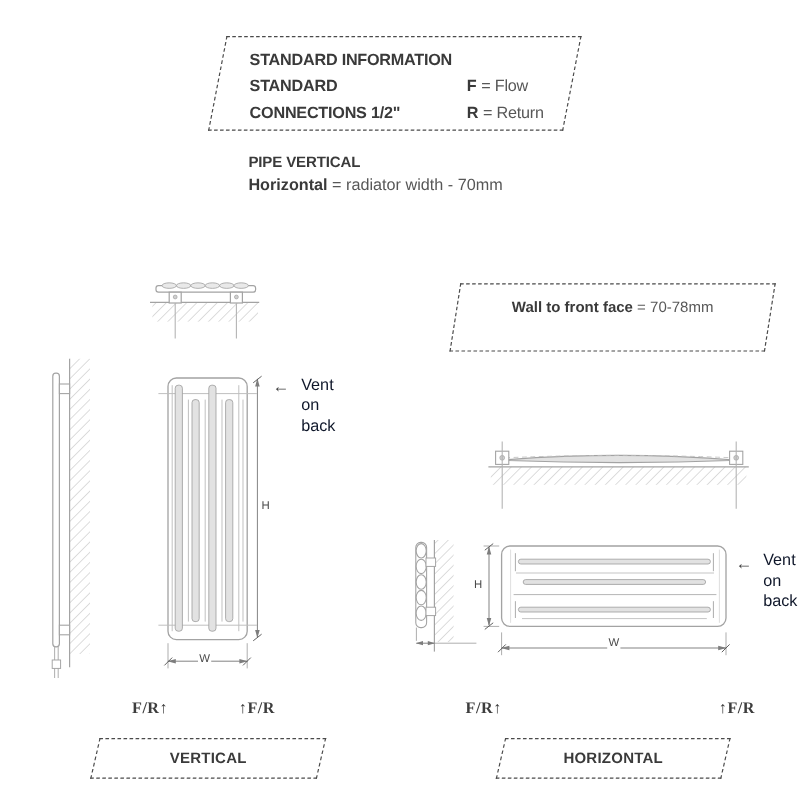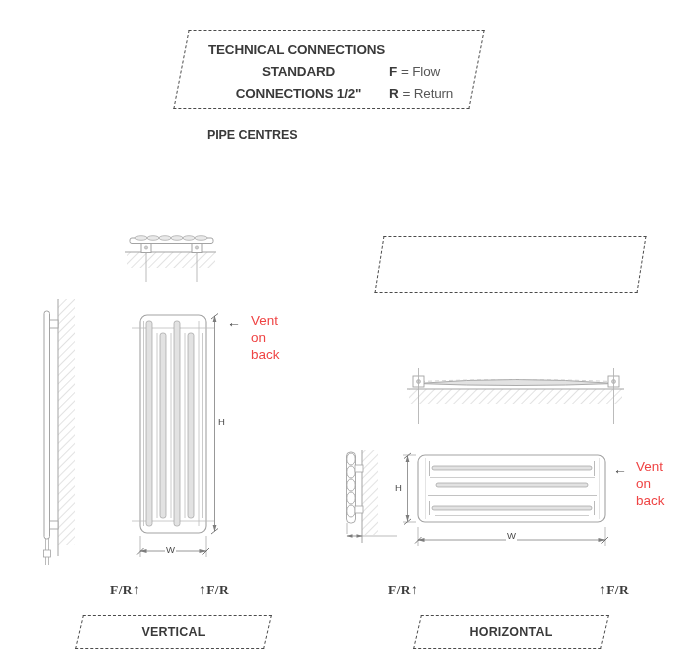--- a/index.html
+++ b/index.html
@@ -192,7 +192,7 @@
 <div class="pgram-wrap" style="left:181px;top:30px;width:296px;height:79px;">
   <div class="pgram-border skew-a"></div>
   <div class="pgram-content tech-content">
-    <div class="tech-title">TECHNICAL CONNECTIONS</div>
+    <div class="tech-title">STANDARD INFORMATION</div>
     <div class="tech-row">
       <span class="left">STANDARD</span>
       <span class="key">F</span>

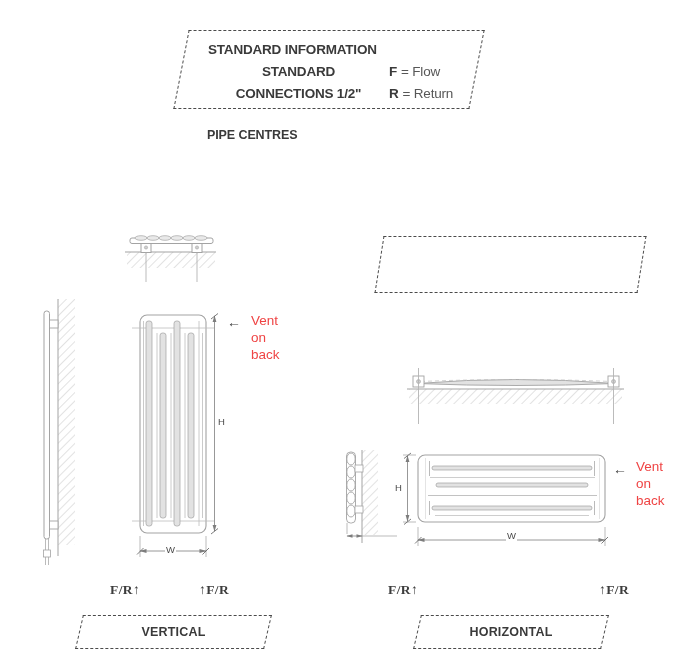--- a/index.html
+++ b/index.html
@@ -16,7 +16,7 @@
   
   .tech-content{padding:9px 0 0 27px;font-size:13.5px;letter-spacing:-0.2px;}
   .tech-title{font-weight:bold;line-height:22px;color:#3a3a3a;}
-  .tech-row{display:flex;line-height:22px;text-align:center;}
+  .tech-row{display:flex;line-height:22px;}
   .tech-row .left{font-weight:bold;width:181px;color:#3a3a3a;}
   .tech-row .key{font-weight:bold;color:#3a3a3a;margin-right:4px;}
   .tech-row .val{color:#575757;}

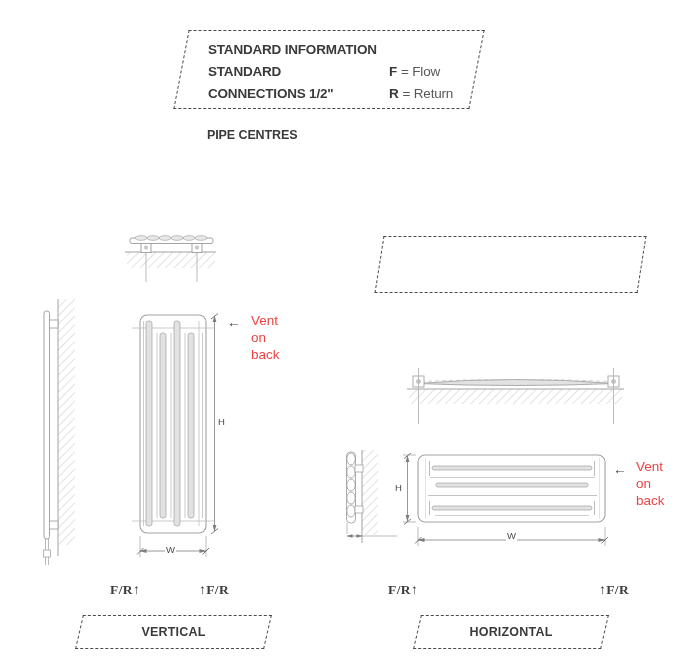--- a/index.html
+++ b/index.html
@@ -207,7 +207,7 @@
 </div>
 
 <div class="abs pipe-centres">
-  <div class="pipe-heading">PIPE CENTRES</div>
+  <div class="pipe-heading">PIPE VERTICAL</div>
 </div>
 
 <div class="pgram-wrap" style="left:379px;top:236px;width:263px;height:57px;">

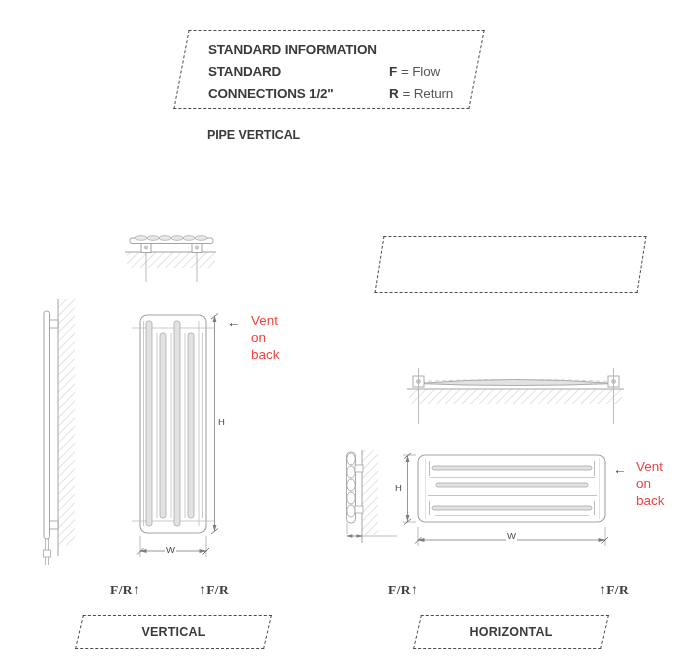--- a/index.html
+++ b/index.html
@@ -208,6 +208,10 @@
 
 <div class="abs pipe-centres">
   <div class="pipe-heading">PIPE VERTICAL</div>
+  <div class="pipe-line">
+    <span class="lbl">Horizontal</span>
+    <span>= radiator width - 70mm</span>
+  </div>
 </div>
 
 <div class="pgram-wrap" style="left:379px;top:236px;width:263px;height:57px;">

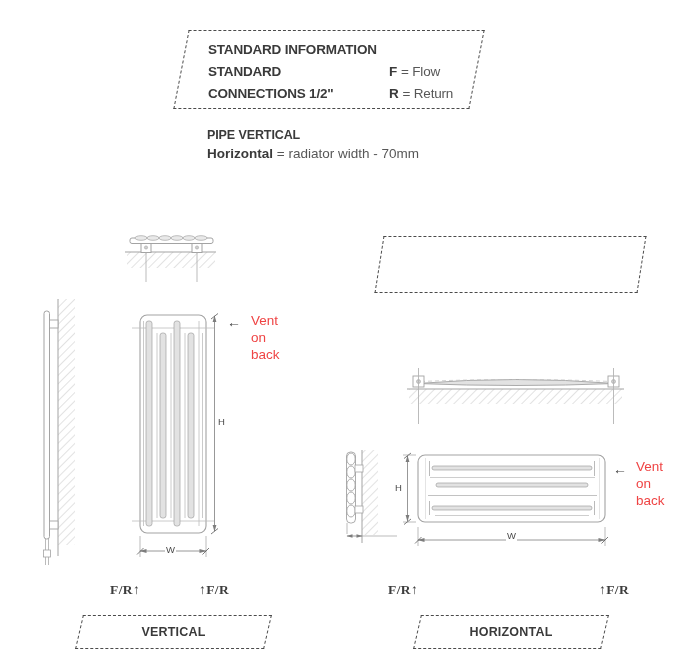--- a/index.html
+++ b/index.html
@@ -217,6 +217,10 @@
 <div class="pgram-wrap" style="left:379px;top:236px;width:263px;height:57px;">
   <div class="pgram-border skew-b"></div>
   <div class="pgram-content wall-content">
+    <div class="wall-line">
+      <span class="lbl">Wall to front face</span>
+      <span>= 70-78mm</span>
+    </div>
   </div>
 </div>
 

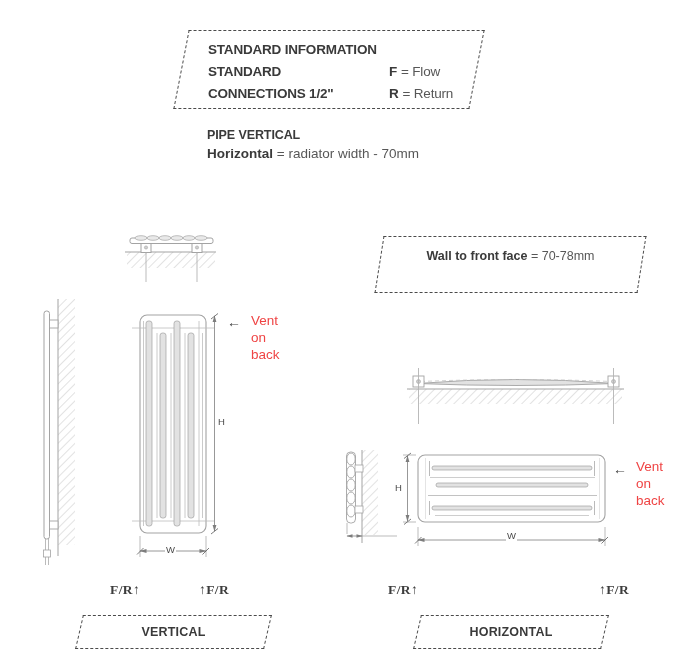--- a/index.html
+++ b/index.html
@@ -34,7 +34,7 @@
   
   .fr-label{font-size:13.5px;font-weight:bold;color:#3d3d3d;letter-spacing:0.4px;white-space:nowrap;font-family:Liberation Serif, serif;}
   .dim-label{font-size:9.5px;color:#4a4a4a;background:#ffffff;padding:0 1px;line-height:10px;}
-  .vent{font-size:13.5px;color:#ef4444;line-height:17px;}
+  .vent{font-size:13.5px;color:#0f172a;line-height:17px;}
   .vent-arrow{font-size:14px;color:#3f3f3f;}
   svg{position:absolute;left:0;top:0;}
 </style>

